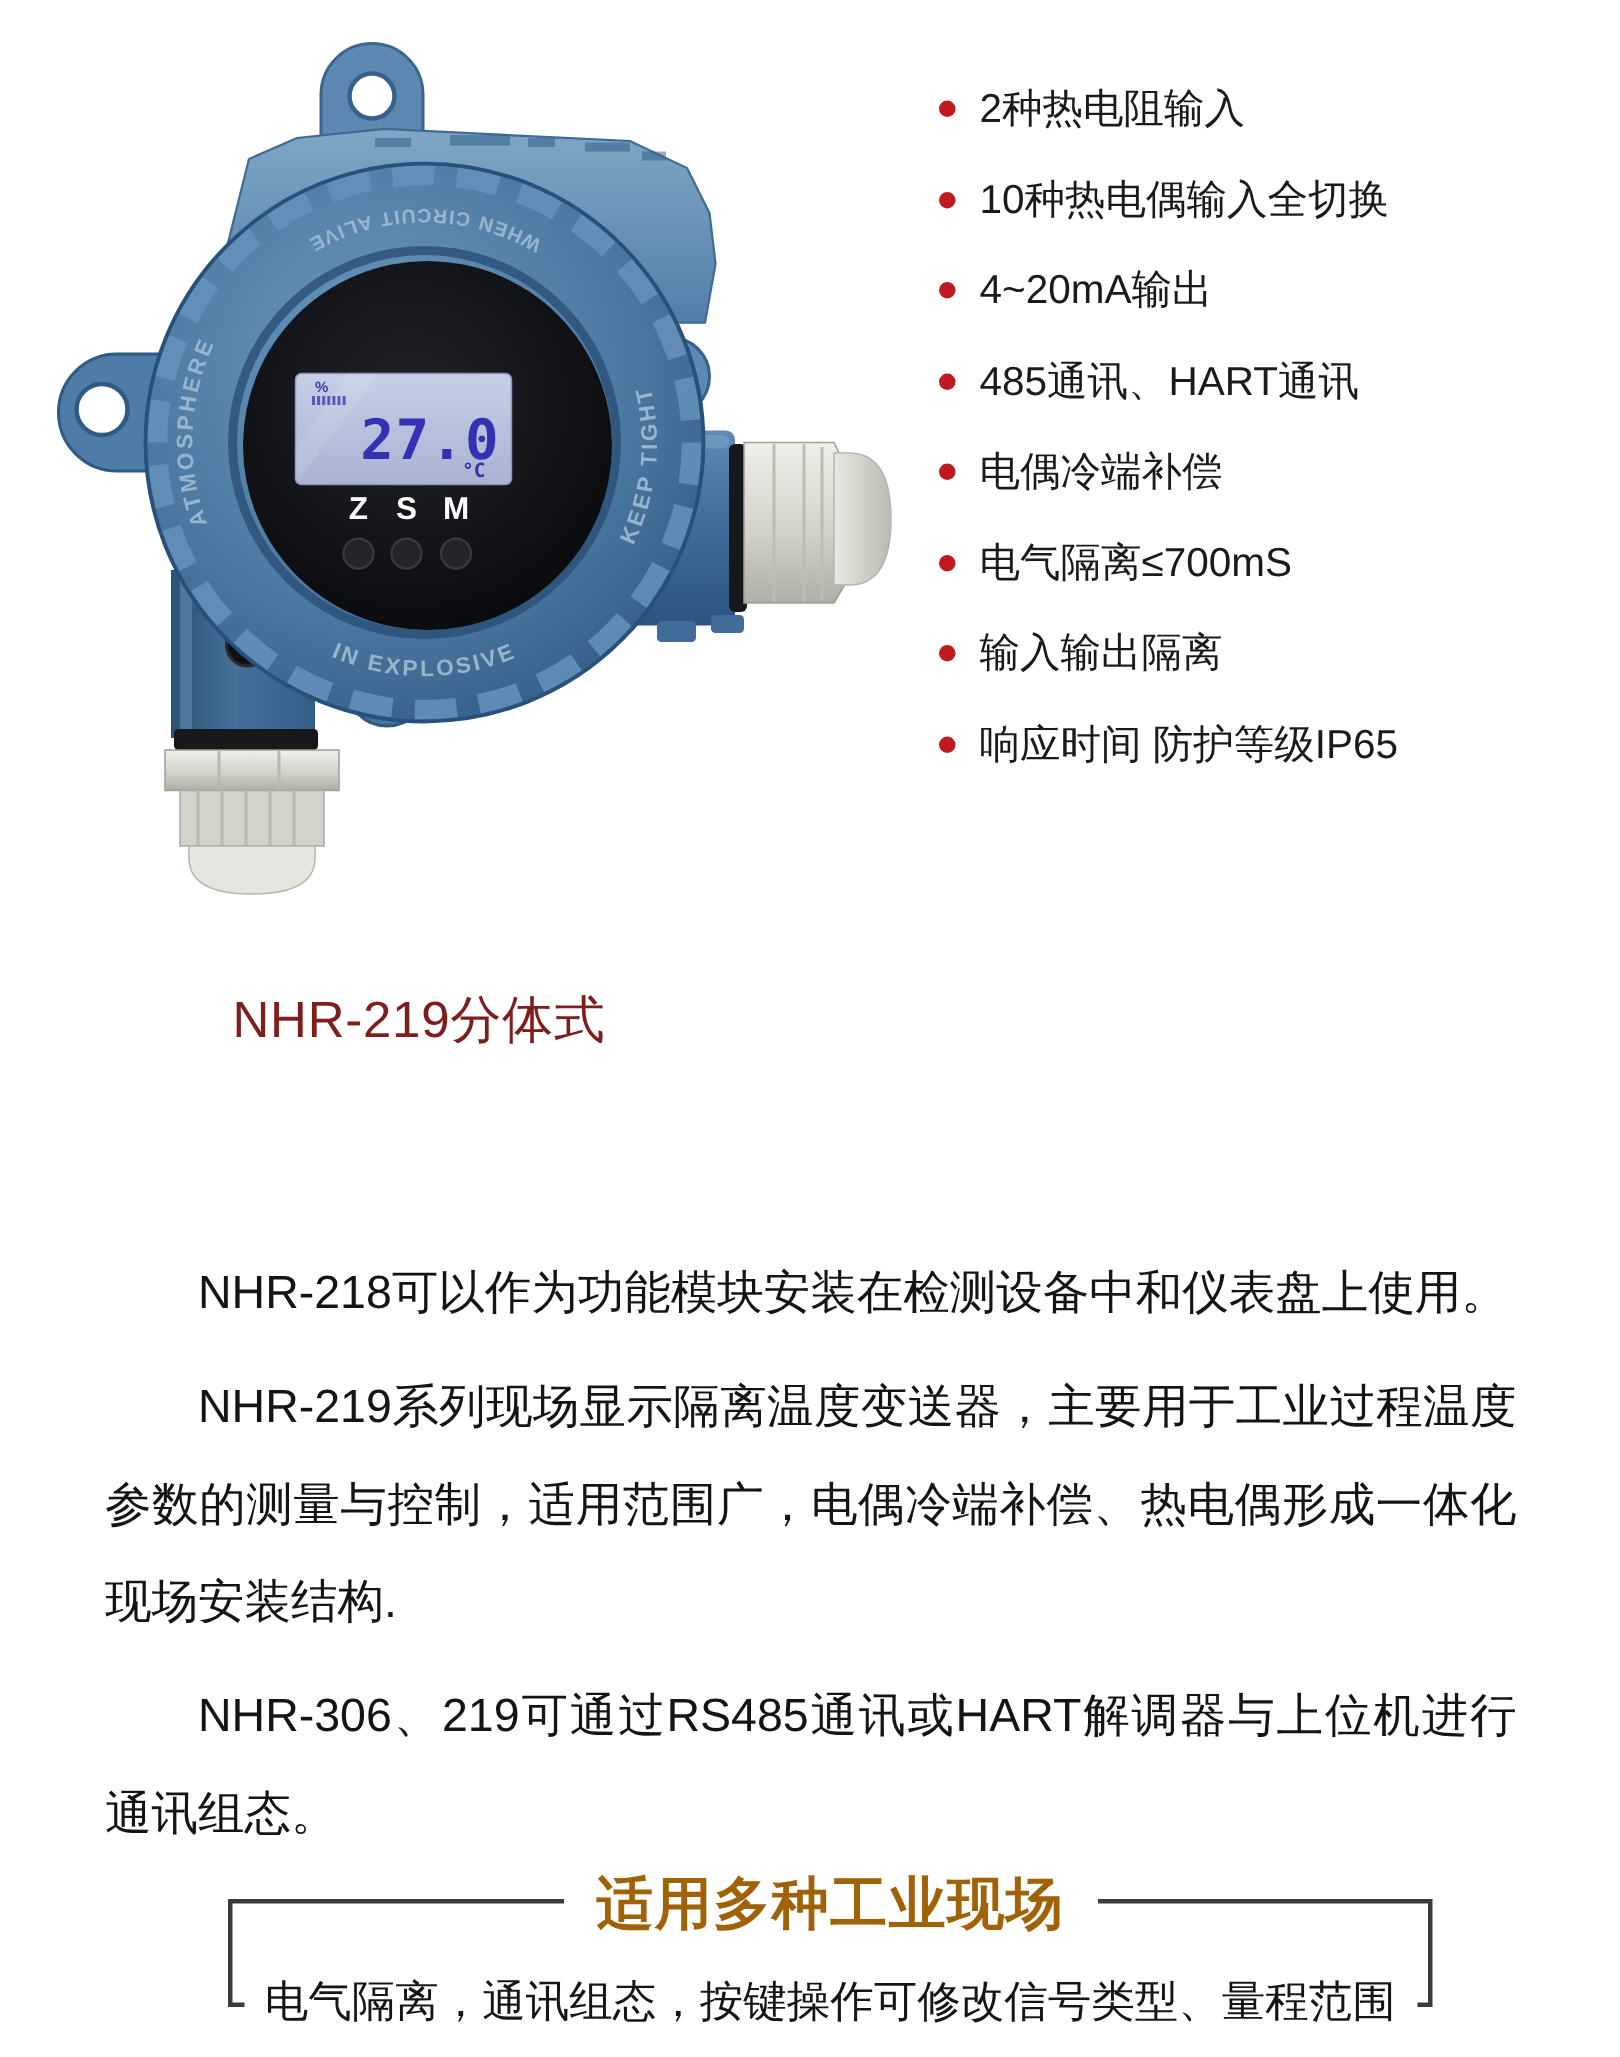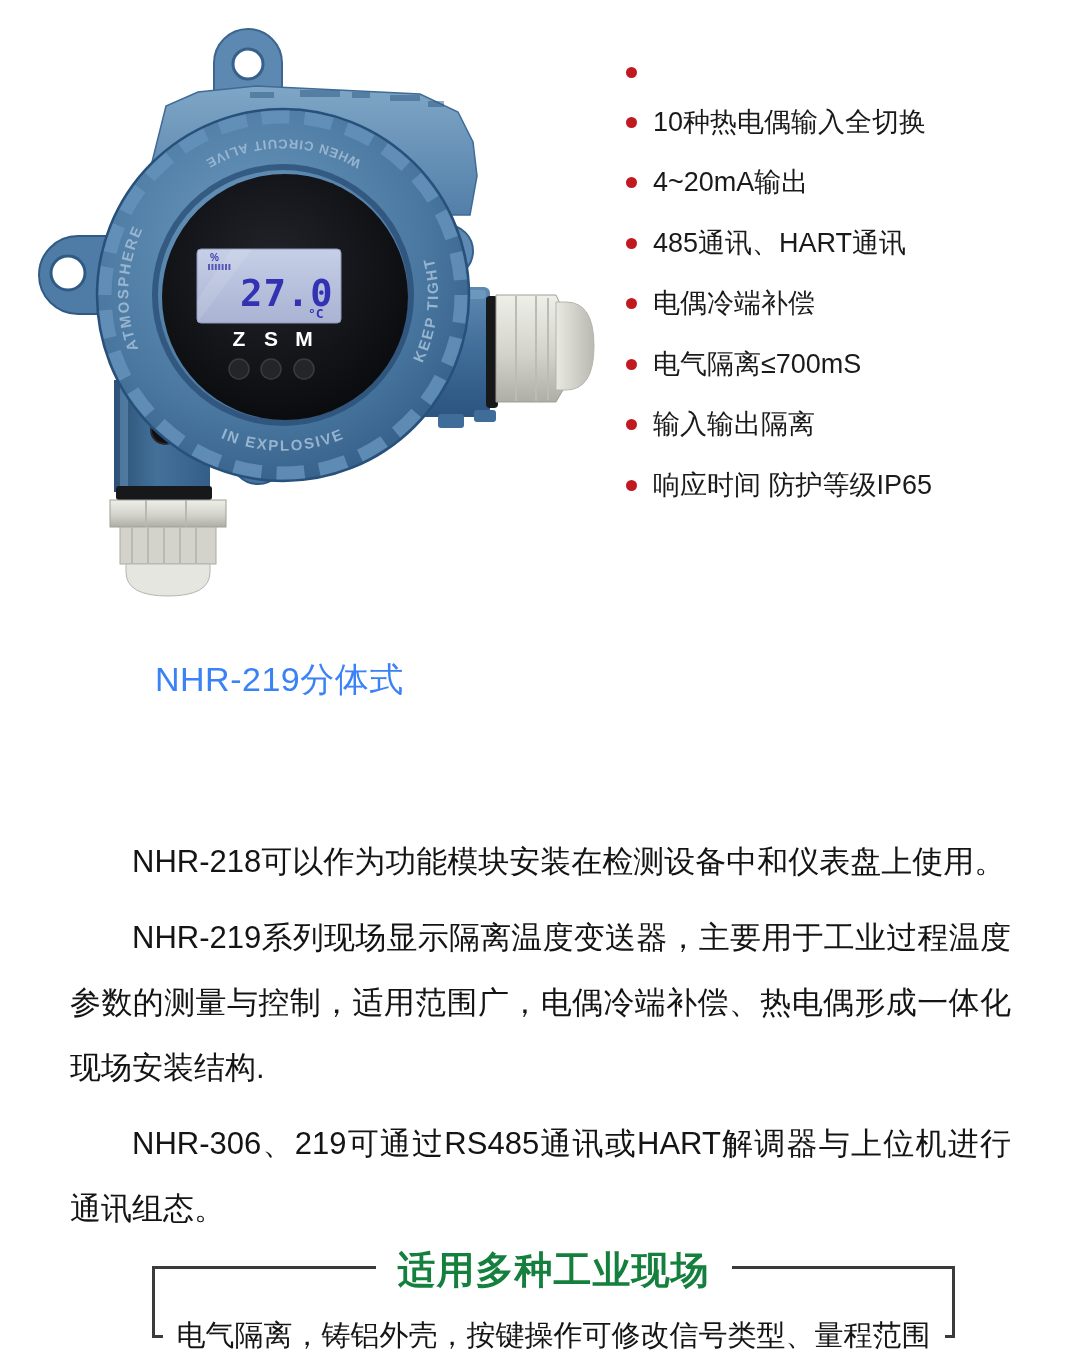--- a/index.html
+++ b/index.html
@@ -201,6 +201,7 @@
   <ul class="features">
     <li>
         <span class="dot"></span>
+        <span>2种热电阻输入</span>
       </li>
     <li>
         <span class="dot"></span>

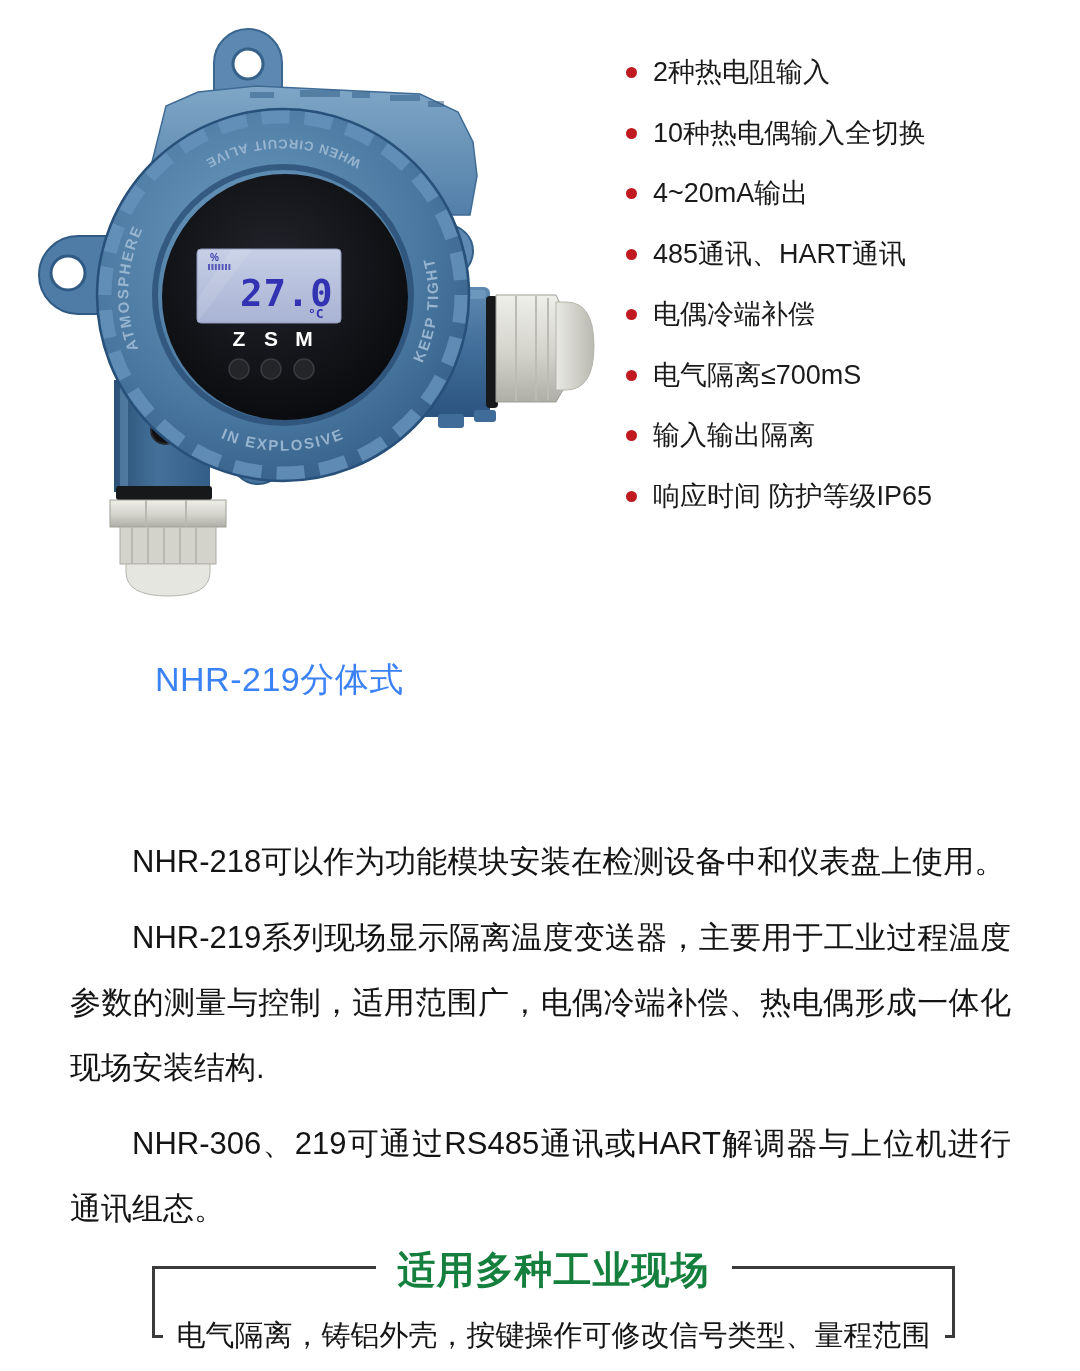--- a/index.html
+++ b/index.html
@@ -17,7 +17,7 @@
 
   
   .caption{position:absolute;left:155px;top:657px;font-size:34px;font-weight:500;
-           color:#3b82f6;letter-spacing:.5px;}
+           color:#7f1d1d;letter-spacing:.5px;}
 
   
   .desc{position:absolute;left:59px;top:818px;width:963px;font-size:31px;line-height:65px;

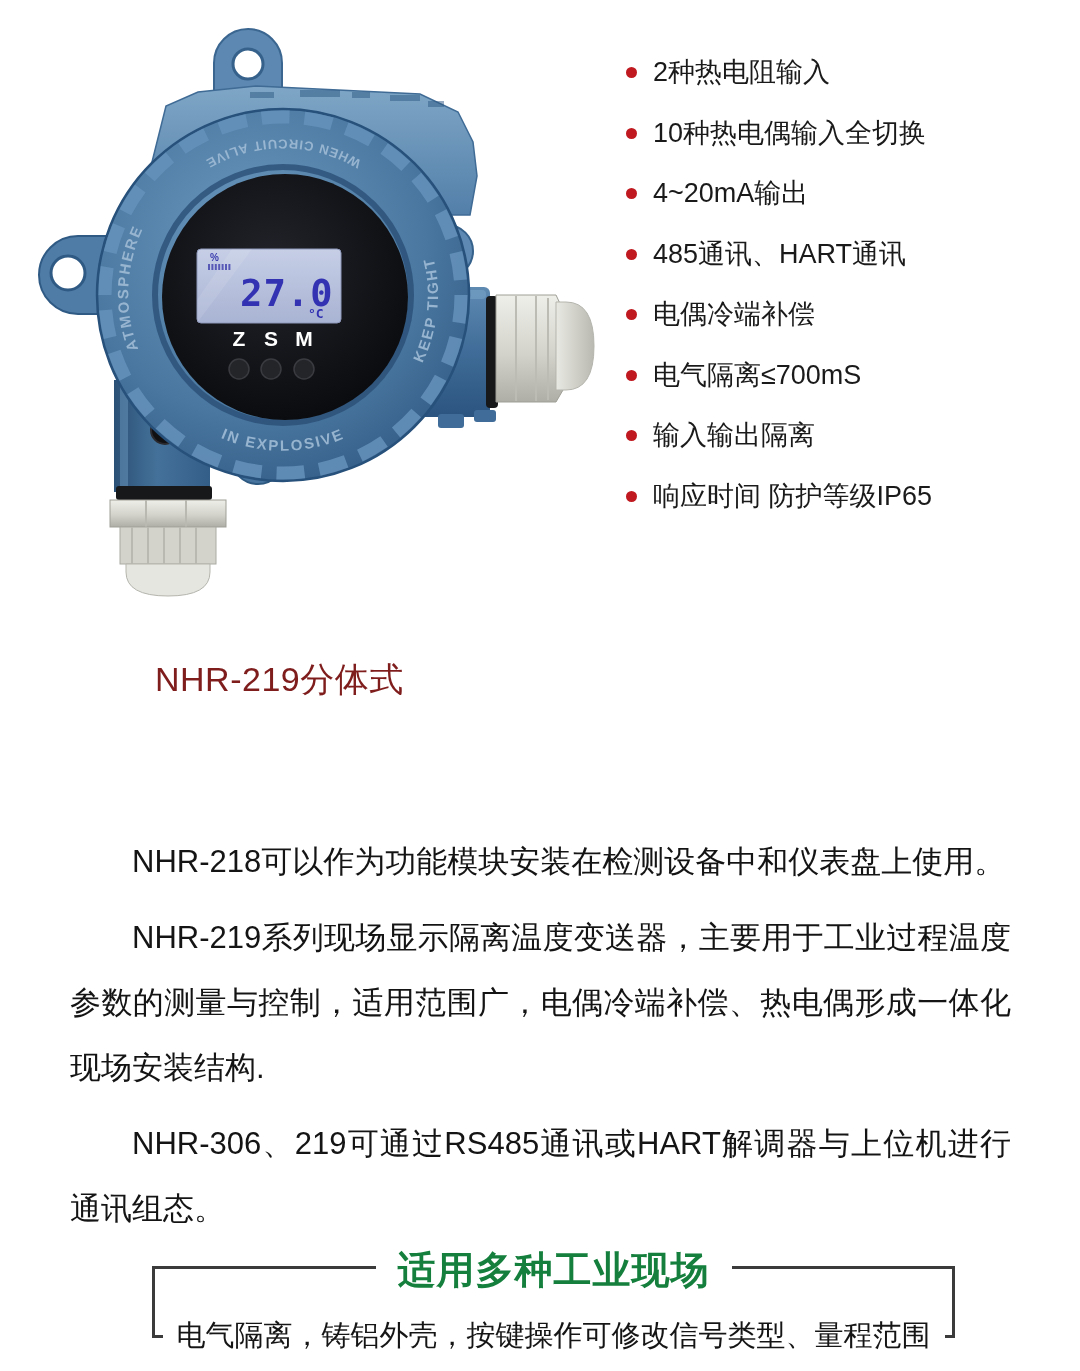--- a/index.html
+++ b/index.html
@@ -29,7 +29,7 @@
          border:3px solid #3b3b3b;}
   .frame-title{position:absolute;left:50%;top:-22px;transform:translateX(-50%);
                background:#ffffff;padding:0 22px;font-size:38px;line-height:46px;
-               font-weight:700;color:#15803d;white-space:nowrap;letter-spacing:1px;}
+               font-weight:700;color:#a16207;white-space:nowrap;letter-spacing:1px;}
   .frame-subtitle{position:absolute;left:50%;bottom:-19px;transform:translateX(-50%);
                background:#ffffff;padding:0 14px;font-size:29px;line-height:38px;
                color:#151515;white-space:nowrap;}

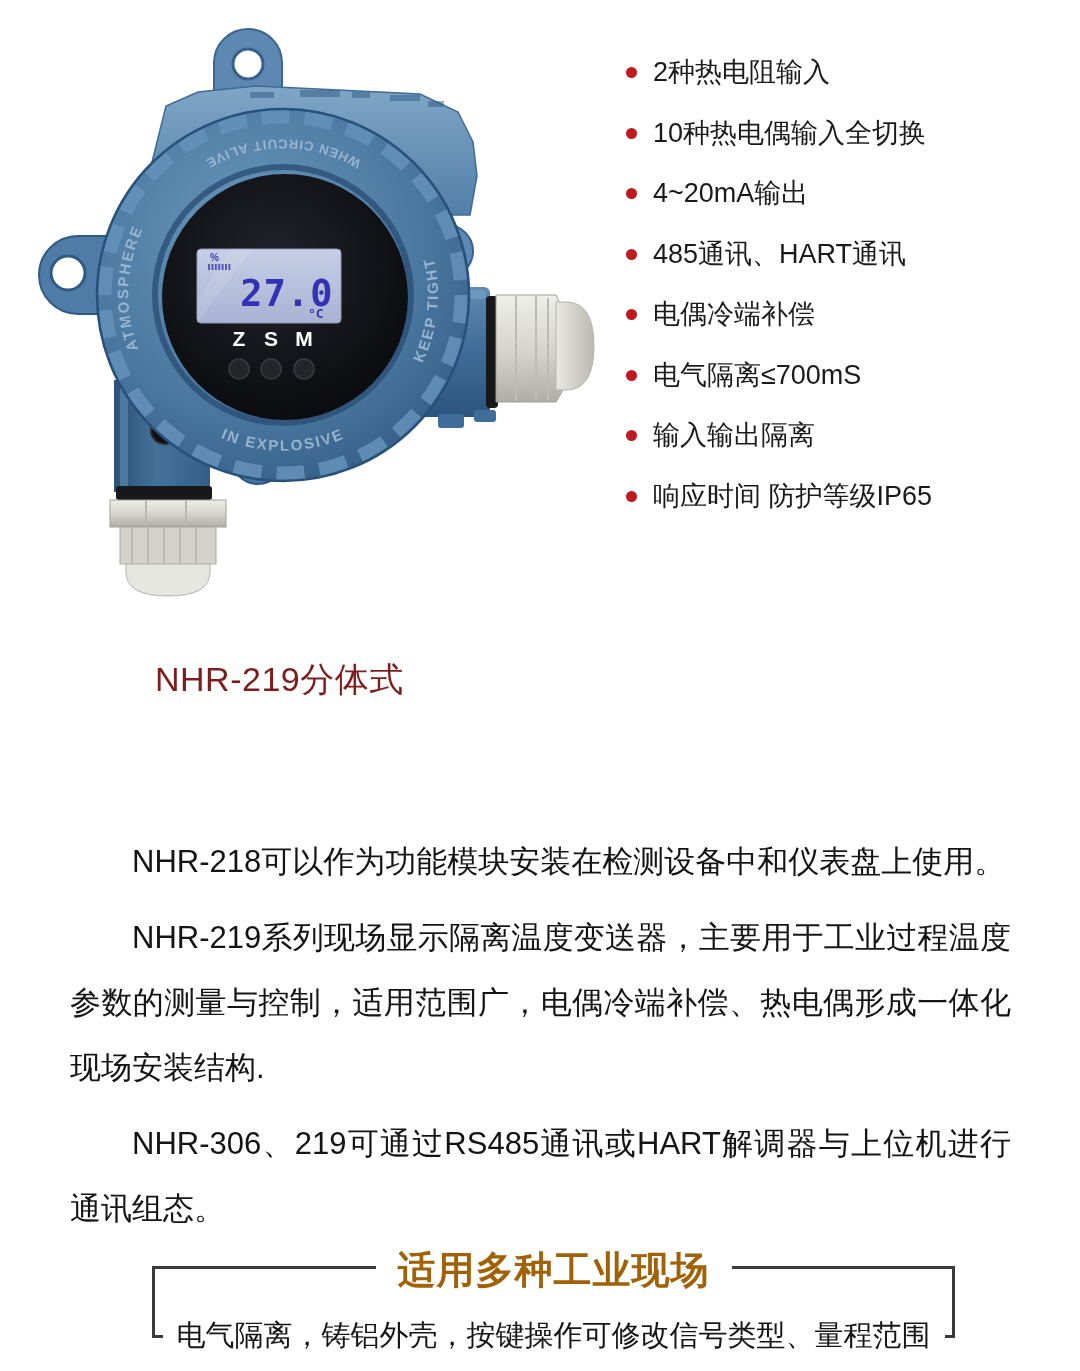--- a/index.html
+++ b/index.html
@@ -243,7 +243,7 @@
 
   <div class="frame">
     <div class="frame-title">适用多种工业现场</div>
-    <div class="frame-subtitle">电气隔离，铸铝外壳，按键操作可修改信号类型、量程范围</div>
+    <div class="frame-subtitle">电气隔离，通讯组态，按键操作可修改信号类型、量程范围</div>
   </div>
 
 </div>

